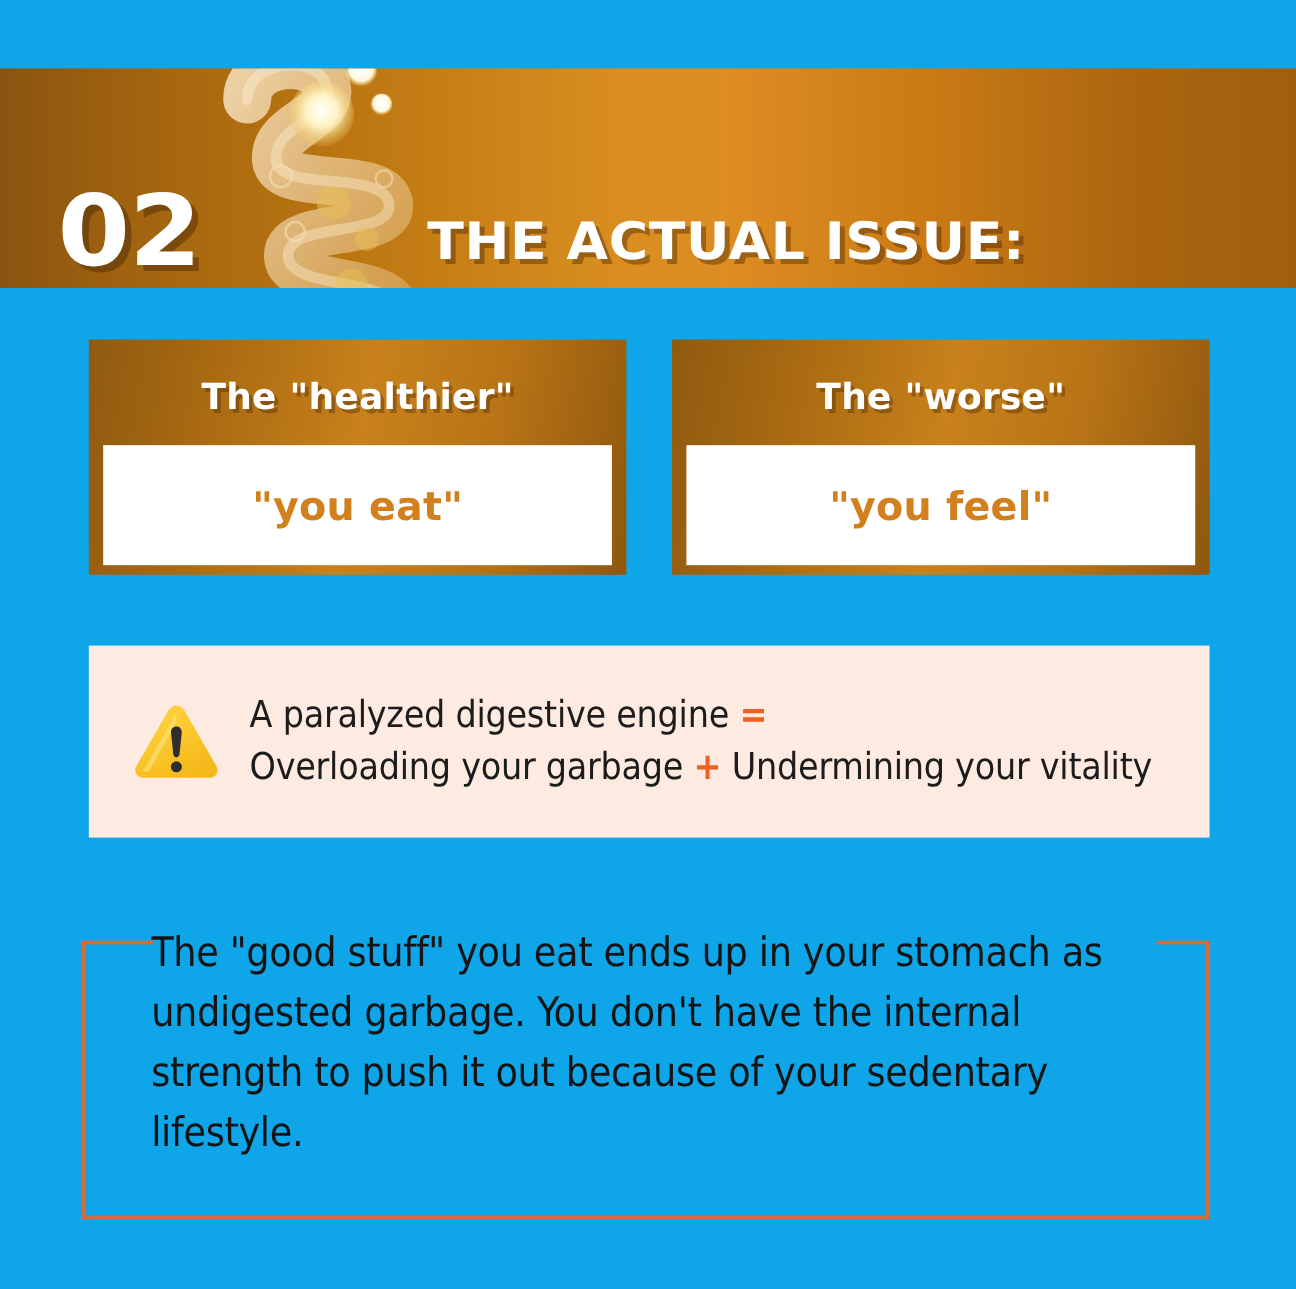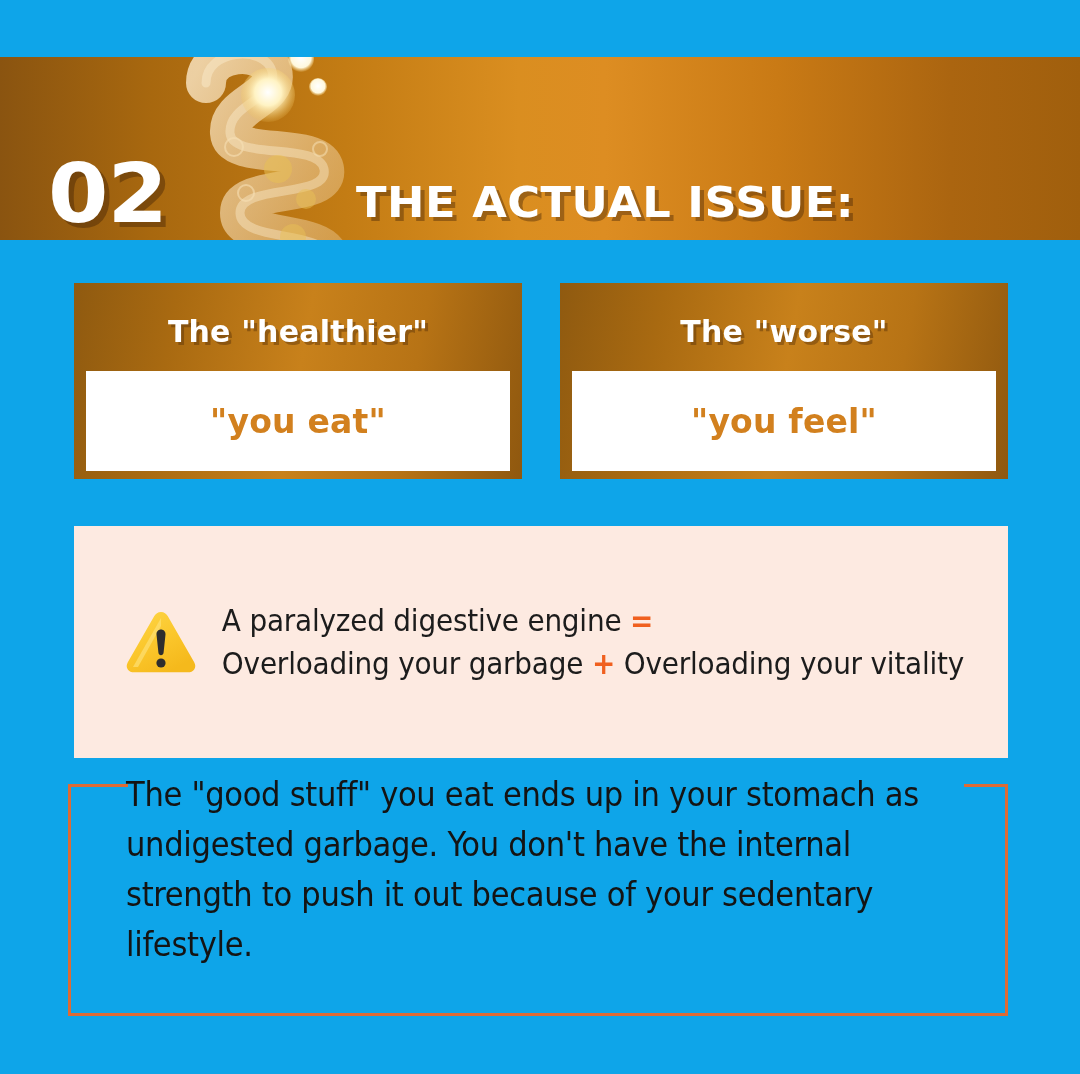--- a/index.html
+++ b/index.html
@@ -149,13 +149,12 @@
   .callout {
     position: absolute;
     left: 74px;
-    top: 526px;
+    top: 538px;
     width: 934px;
-    height: 232px;
+    height: 160px;
     background: #fdeae1;
     display: flex;
     align-items: center;
-    justify-content: center;
   }
   .warn-icon {
     flex: 0 0 auto;

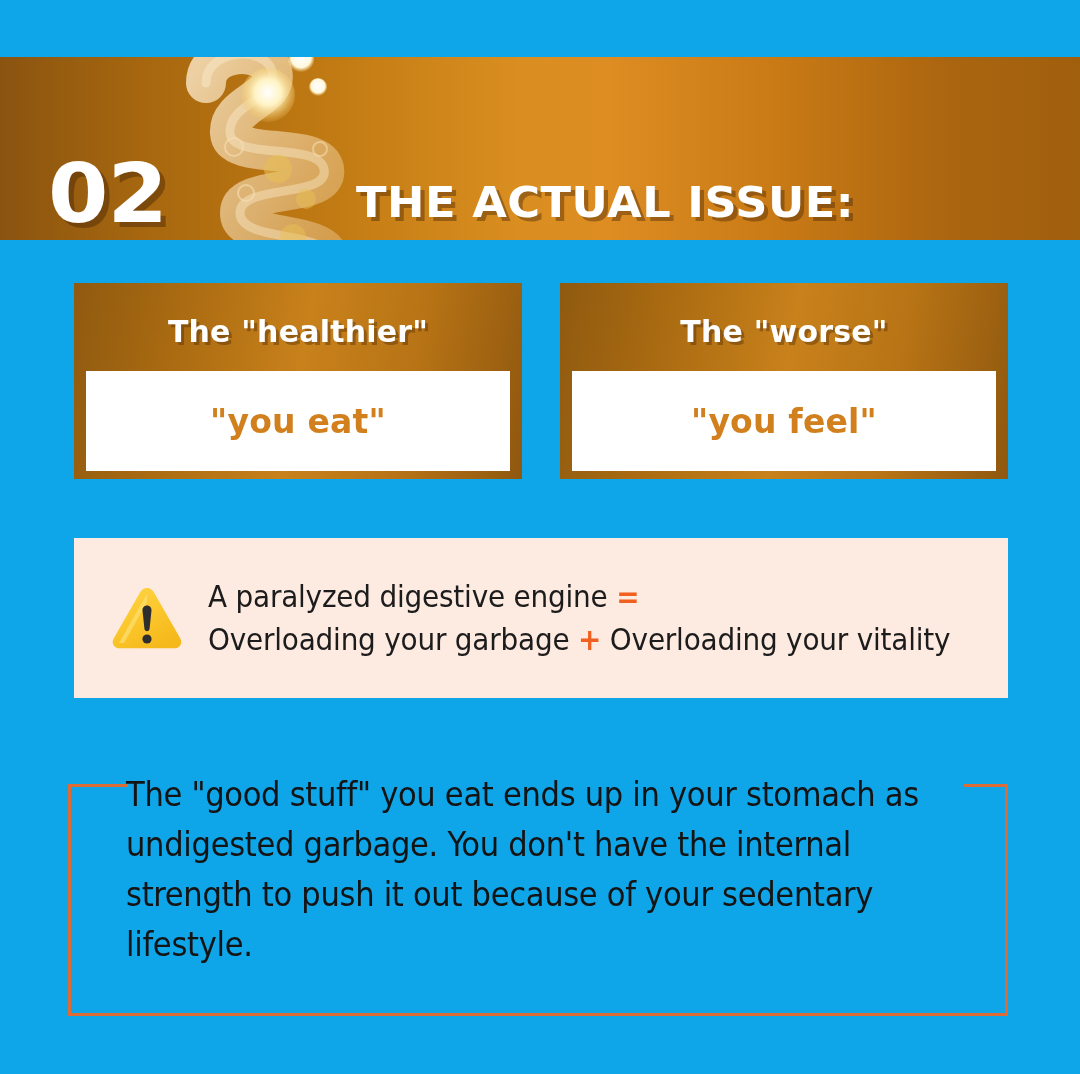--- a/index.html
+++ b/index.html
@@ -302,7 +302,7 @@
 
     <div class="callout-text">
       <span>A paralyzed digestive engine </span><span class="op">=</span><br>
-      <span>Overloading your garbage </span><span class="op">+</span><span> Overloading your vitality</span>
+      <span>Overloading your garbage </span><span class="op">+</span><span> Undermining your vitality</span>
     </div>
   </div>
 

